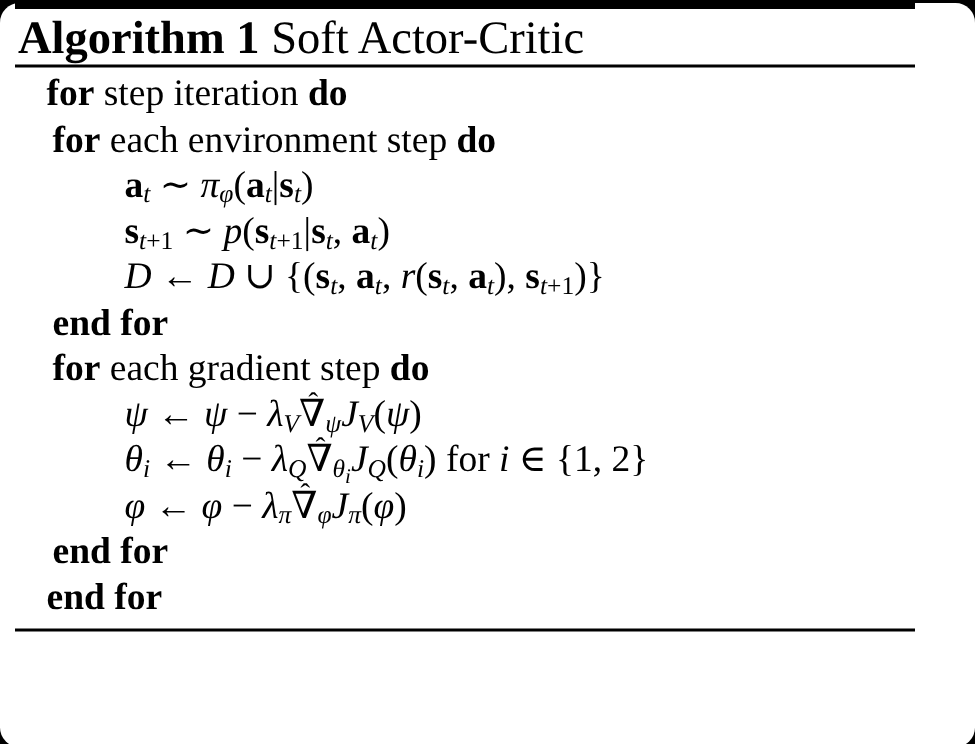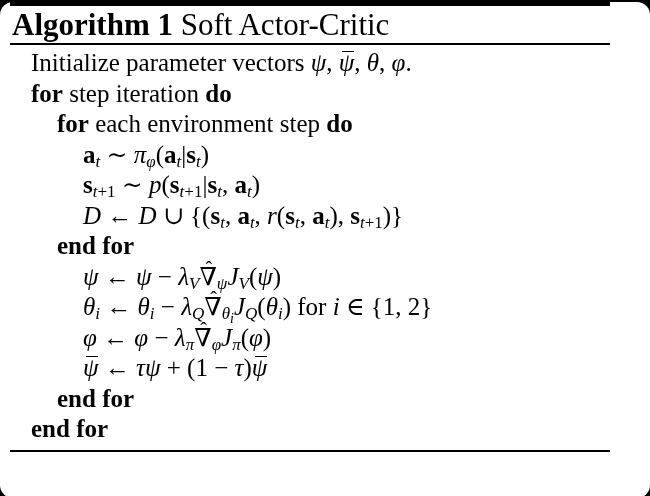--- a/index.html
+++ b/index.html
@@ -49,7 +49,6 @@
   </div>
   <div class="rule rule-thin"></div>
   <div class="algo-body">
-      <div class="line indent-0"><span class="rm">Initialize parameter vectors </span><span class="it">ψ</span><span class="rm">, </span><span class="bar"><span class="it">ψ</span></span><span class="rm">, </span><span class="it">θ</span><span class="rm">, </span><span class="it">φ</span><span class="rm">.</span></div>
       <div class="line indent-0"><span class="kw">for</span><span class="rm"> step iteration </span><span class="kw">do</span></div>
       <div class="line indent-1"><span class="kw">for</span><span class="rm"> each environment step </span><span class="kw">do</span></div>
       <div class="line indent-2"><span class="bf">a</span><sub><span class="it">t</span></sub><span class="rm"> ∼ </span><span class="it">π</span><sub><span class="it">φ</span></sub><span class="rm">(</span><span class="bf">a</span><sub><span class="it">t</span></sub><span class="rm">|</span><span class="bf">s</span><sub><span class="it">t</span></sub><span class="rm">)</span></div>

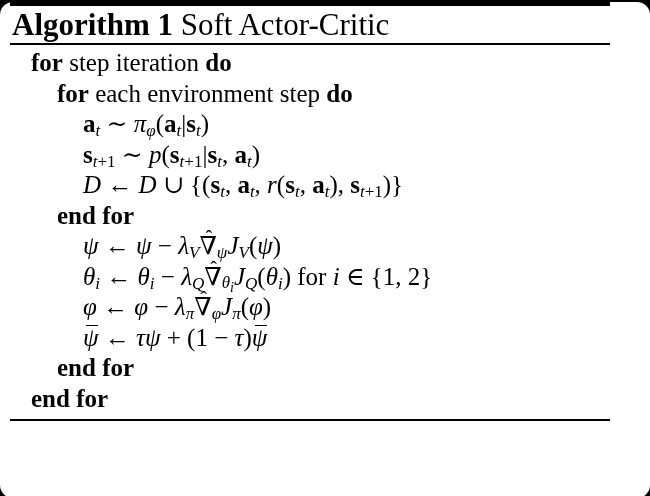--- a/index.html
+++ b/index.html
@@ -18,7 +18,7 @@
   .algo-body{padding-top:3px;font-size:25px;}
   .line{line-height:30.5px;height:30.5px;white-space:nowrap;}
   .indent-0{padding-left:31px;}
-  .indent-1{padding-left:57px;}
+  .indent-1{padding-left:35px;}
   .indent-2{padding-left:83px;}
   
   .kw{font-weight:bold;}

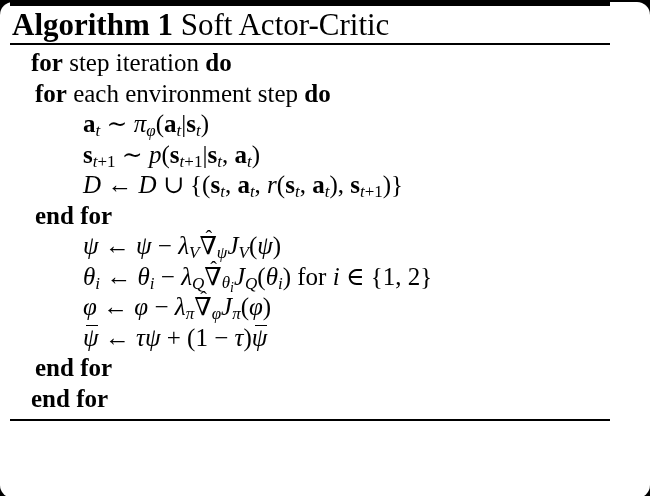--- a/index.html
+++ b/index.html
@@ -55,6 +55,7 @@
       <div class="line indent-2"><span class="bf">s</span><sub><span class="it">t</span><span class="rm">+1</span></sub><span class="rm"> ∼ </span><span class="it">p</span><span class="rm">(</span><span class="bf">s</span><sub><span class="it">t</span><span class="rm">+1</span></sub><span class="rm">|</span><span class="bf">s</span><sub><span class="it">t</span></sub><span class="rm">, </span><span class="bf">a</span><sub><span class="it">t</span></sub><span class="rm">)</span></div>
       <div class="line indent-2"><span class="it">D</span><span class="rm"> ← </span><span class="it">D</span><span class="rm"> ∪ {(</span><span class="bf">s</span><sub><span class="it">t</span></sub><span class="rm">, </span><span class="bf">a</span><sub><span class="it">t</span></sub><span class="rm">, </span><span class="it">r</span><span class="rm">(</span><span class="bf">s</span><sub><span class="it">t</span></sub><span class="rm">, </span><span class="bf">a</span><sub><span class="it">t</span></sub><span class="rm">), </span><span class="bf">s</span><sub><span class="it">t</span><span class="rm">+1</span></sub><span class="rm">)}</span></div>
       <div class="line indent-1"><span class="kw">end for</span></div>
+      <div class="line indent-1"><span class="kw">for</span><span class="rm"> each gradient step </span><span class="kw">do</span></div>
       <div class="line indent-2"><span class="it">ψ</span><span class="rm"> ← </span><span class="it">ψ</span><span class="rm"> − </span><span class="it">λ</span><sub><span class="it">V</span></sub><span class="hat">∇</span><sub><span class="it">ψ</span></sub><span class="it">J</span><sub><span class="it">V</span></sub><span class="rm">(</span><span class="it">ψ</span><span class="rm">)</span></div>
       <div class="line indent-2"><span class="it">θ</span><sub><span class="it">i</span></sub><span class="rm"> ← </span><span class="it">θ</span><sub><span class="it">i</span></sub><span class="rm"> − </span><span class="it">λ</span><sub><span class="it">Q</span></sub><span class="hat">∇</span><sub><span class="it">θ</span><sub><span class="it">i</span></sub></sub><span class="it">J</span><sub><span class="it">Q</span></sub><span class="rm">(</span><span class="it">θ</span><sub><span class="it">i</span></sub><span class="rm">) for </span><span class="it">i</span><span class="rm"> ∈ {1, 2}</span></div>
       <div class="line indent-2"><span class="it">φ</span><span class="rm"> ← </span><span class="it">φ</span><span class="rm"> − </span><span class="it">λ</span><sub><span class="it">π</span></sub><span class="hat">∇</span><sub><span class="it">φ</span></sub><span class="it">J</span><sub><span class="it">π</span></sub><span class="rm">(</span><span class="it">φ</span><span class="rm">)</span></div>

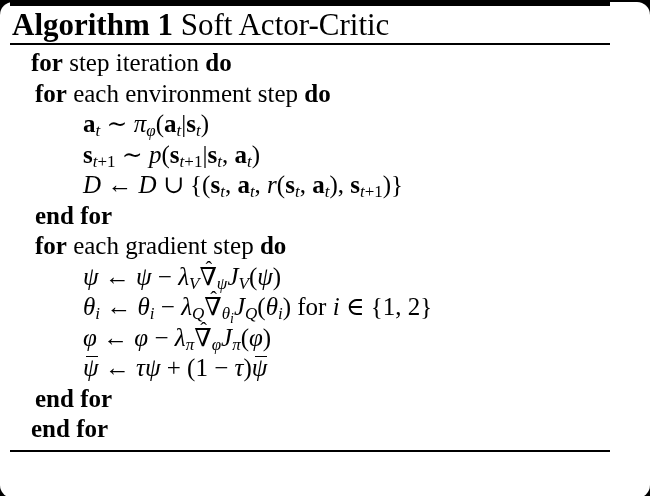--- a/index.html
+++ b/index.html
@@ -59,7 +59,6 @@
       <div class="line indent-2"><span class="it">ψ</span><span class="rm"> ← </span><span class="it">ψ</span><span class="rm"> − </span><span class="it">λ</span><sub><span class="it">V</span></sub><span class="hat">∇</span><sub><span class="it">ψ</span></sub><span class="it">J</span><sub><span class="it">V</span></sub><span class="rm">(</span><span class="it">ψ</span><span class="rm">)</span></div>
       <div class="line indent-2"><span class="it">θ</span><sub><span class="it">i</span></sub><span class="rm"> ← </span><span class="it">θ</span><sub><span class="it">i</span></sub><span class="rm"> − </span><span class="it">λ</span><sub><span class="it">Q</span></sub><span class="hat">∇</span><sub><span class="it">θ</span><sub><span class="it">i</span></sub></sub><span class="it">J</span><sub><span class="it">Q</span></sub><span class="rm">(</span><span class="it">θ</span><sub><span class="it">i</span></sub><span class="rm">) for </span><span class="it">i</span><span class="rm"> ∈ {1, 2}</span></div>
       <div class="line indent-2"><span class="it">φ</span><span class="rm"> ← </span><span class="it">φ</span><span class="rm"> − </span><span class="it">λ</span><sub><span class="it">π</span></sub><span class="hat">∇</span><sub><span class="it">φ</span></sub><span class="it">J</span><sub><span class="it">π</span></sub><span class="rm">(</span><span class="it">φ</span><span class="rm">)</span></div>
-      <div class="line indent-2"><span class="bar"><span class="it">ψ</span></span><span class="rm"> ← </span><span class="it">τ</span><span class="it">ψ</span><span class="rm"> + (1 − </span><span class="it">τ</span><span class="rm">)</span><span class="bar"><span class="it">ψ</span></span></div>
       <div class="line indent-1"><span class="kw">end for</span></div>
       <div class="line indent-0"><span class="kw">end for</span></div>
     </div>

